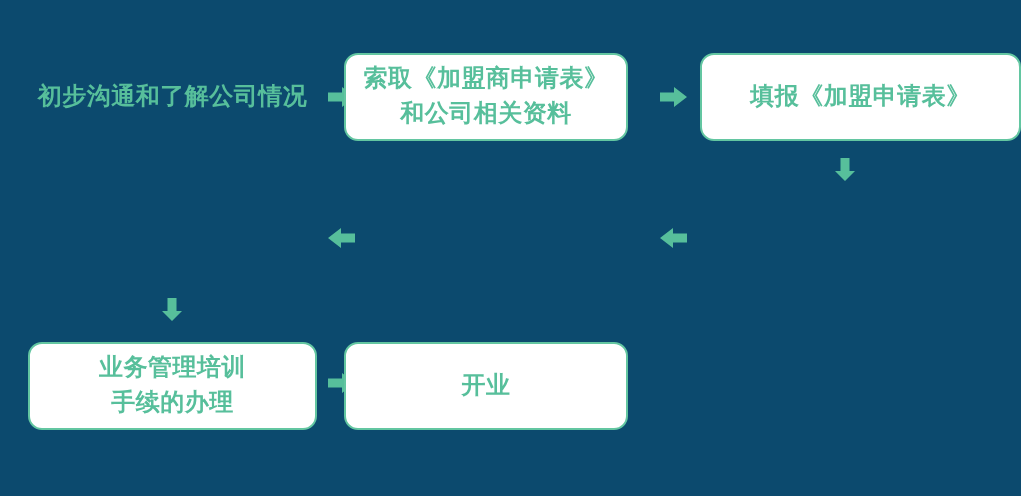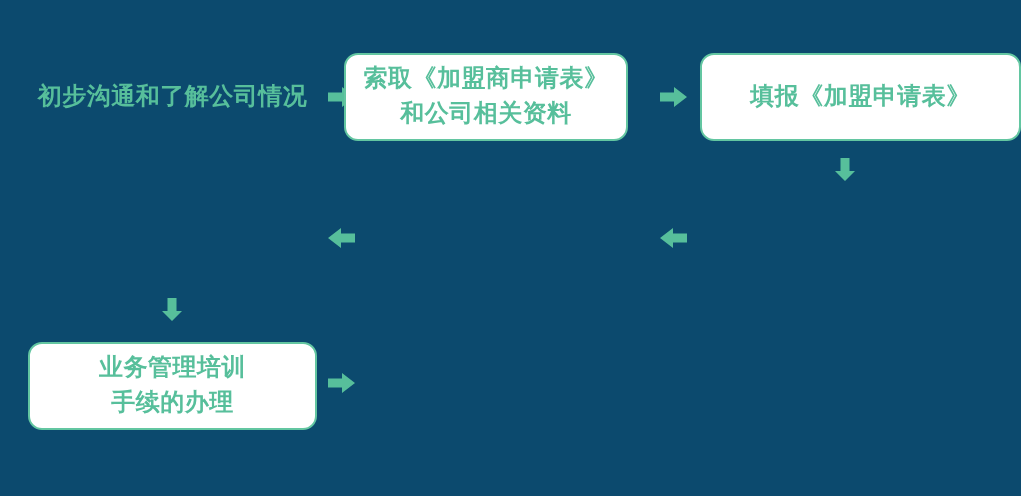--- a/index.html
+++ b/index.html
@@ -115,6 +115,9 @@
     <polygon points="0,5.5 14,5.5 14,0 27,10 14,20 14,14.5 0,14.5"></polygon>
   </svg>
 
+  <div class="step boxed col-b row-3">
+    <span class="step-label">开业</span>
+  </div>
 
 </div>
 

